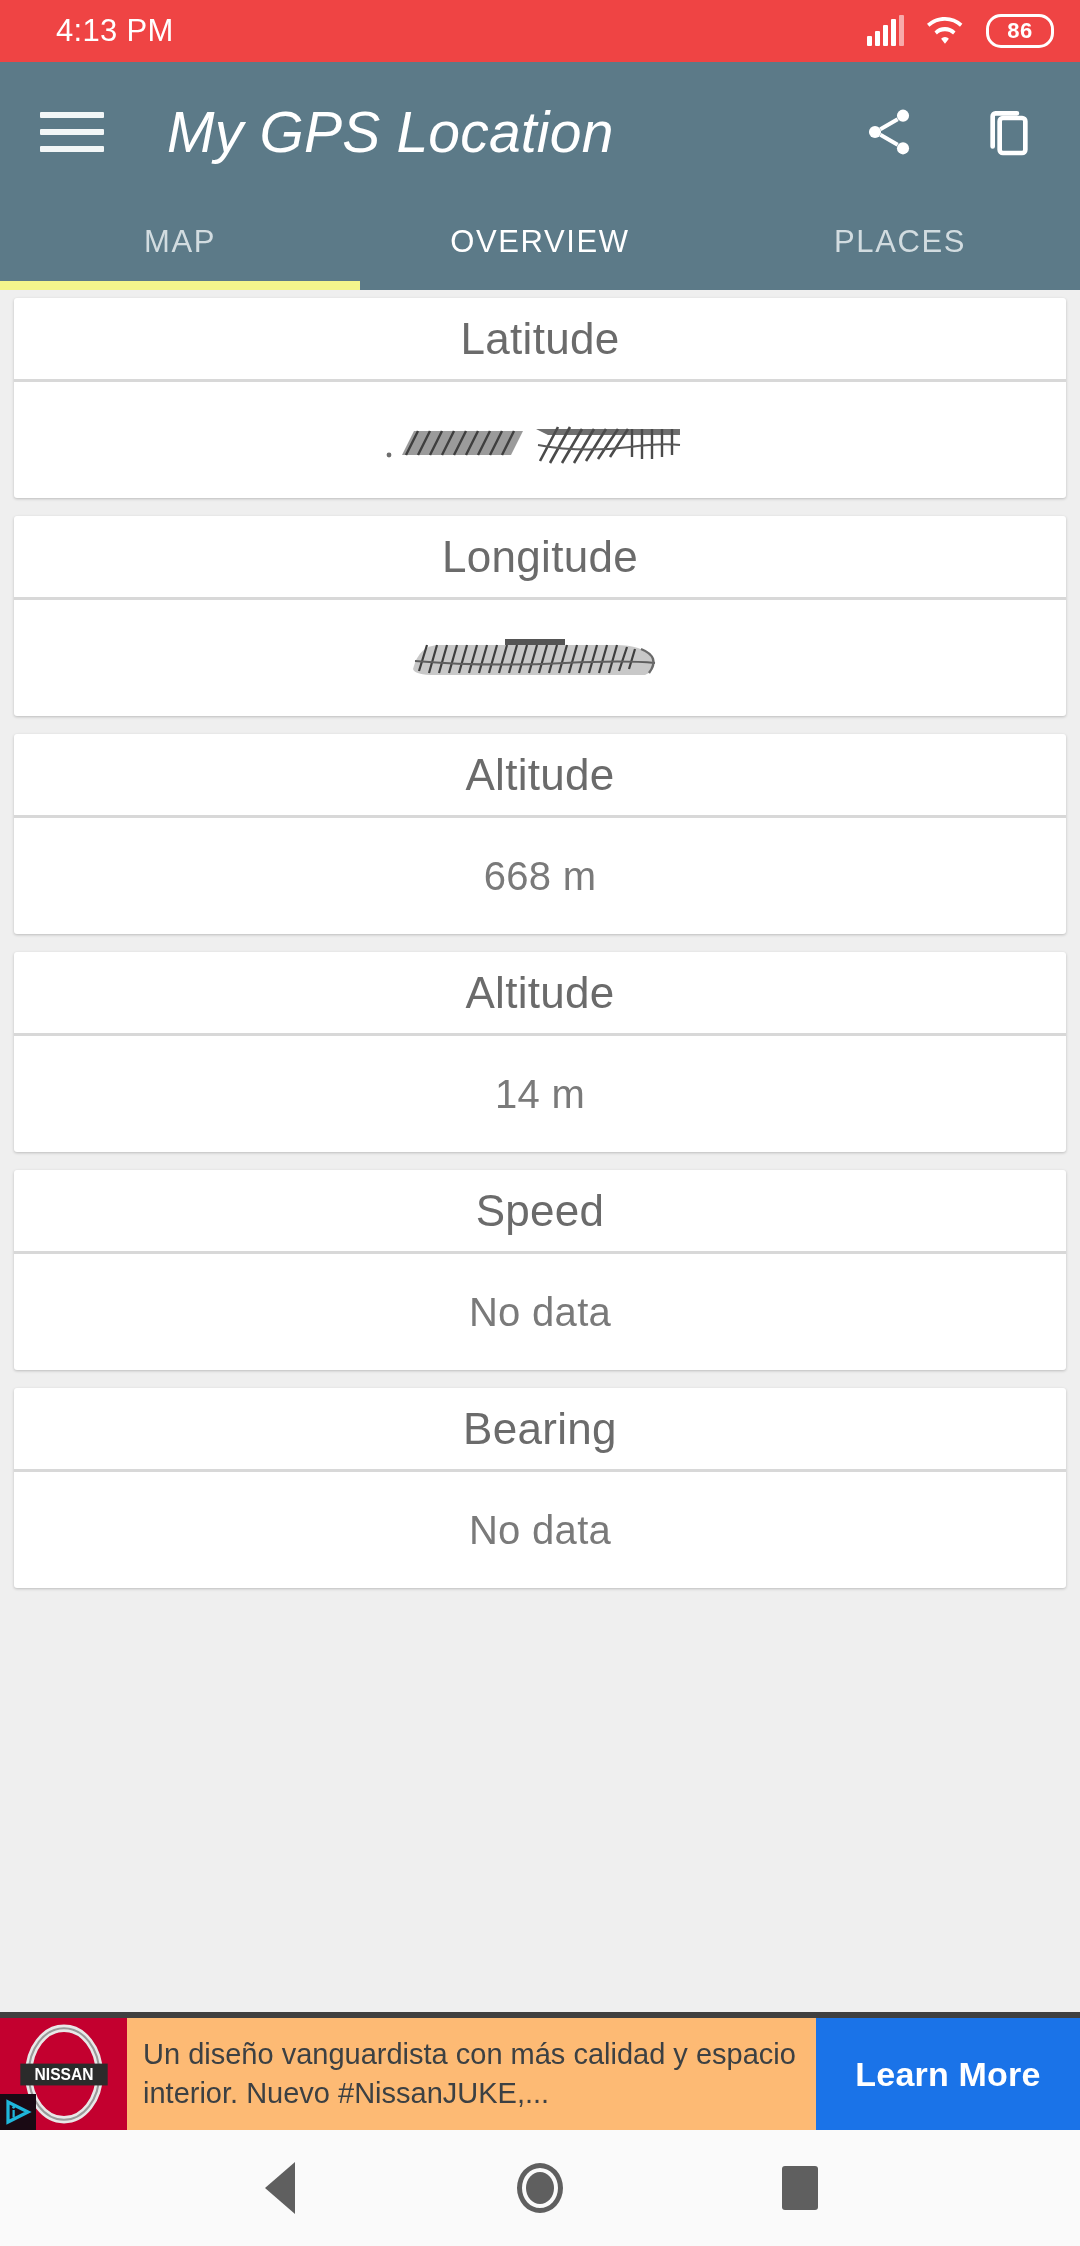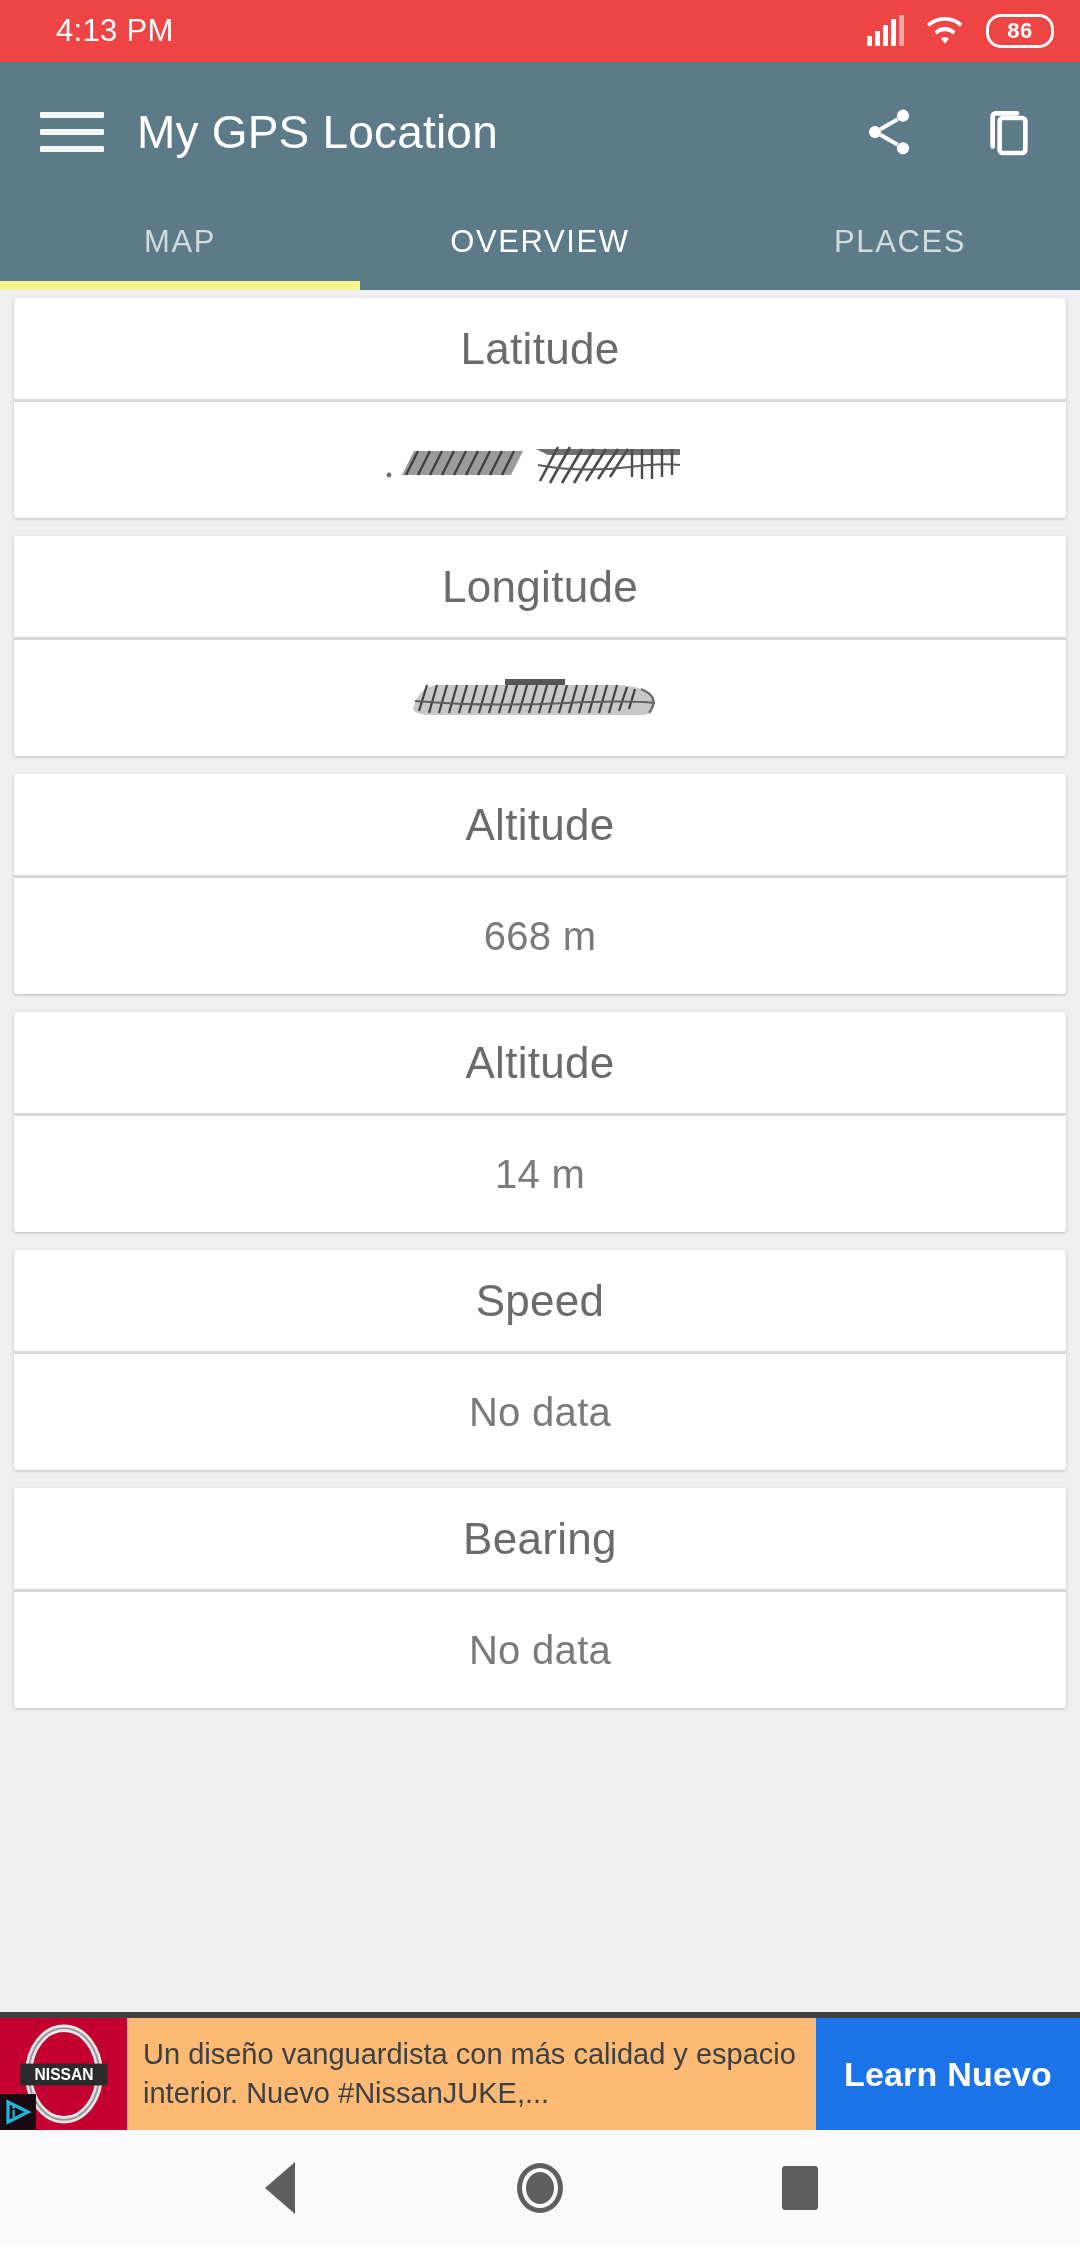--- a/index.html
+++ b/index.html
@@ -38,8 +38,8 @@
   .hamburger { width:64px; display:flex; flex-direction:column; gap:11px; cursor:pointer; }
   .hamburger span { display:block; height:6px; background:#F2F6F7; border-radius:1px; }
   .appbar-title {
-    flex:1; color:#FFFFFF; font-size:46px; font-weight:400;
-    margin-left:33px; letter-spacing:.2px; white-space:nowrap;
+    flex:1; color:#FFFFFF; font-size:57px; font-weight:400;
+    margin-left:63px; letter-spacing:.2px; white-space:nowrap;font-style:italic;
   }
   .appbar-actions { display:flex; align-items:center; gap:58px; }
   .icon-btn { width:62px; height:62px; display:flex; align-items:center; justify-content:center; cursor:pointer; }

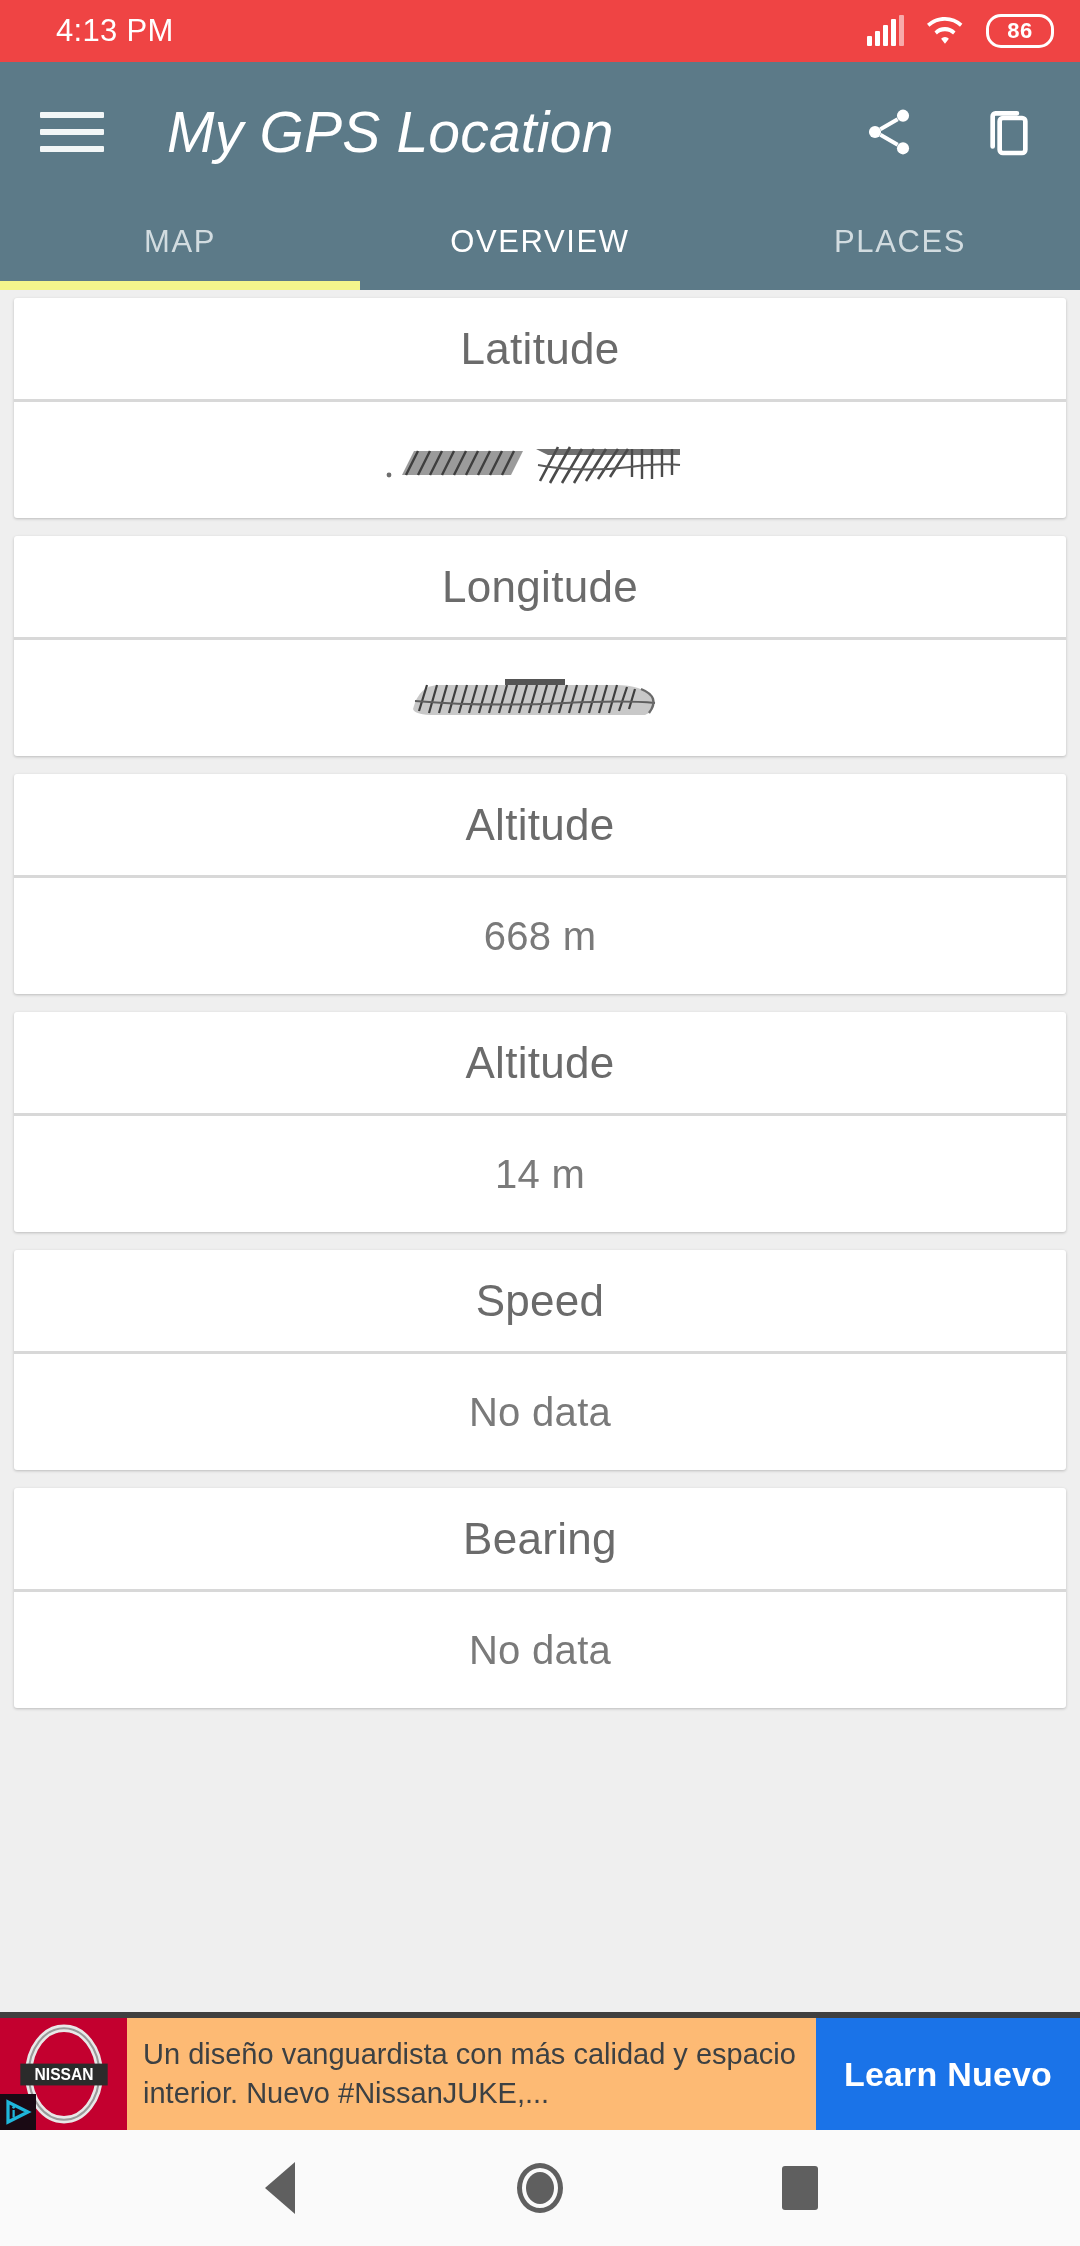--- a/index.html
+++ b/index.html
@@ -70,7 +70,7 @@
     display:flex; flex-direction:column; flex:0 0 auto;
   }
   .card-title {
-    height:104px; display:flex; align-items:center; justify-content:center;
+    height:84px; display:flex; align-items:center; justify-content:center;
     font-size:44px; color:#6B6B6B; font-weight:400;
     border-bottom:3px solid #D8D8D8; letter-spacing:.3px;
   }

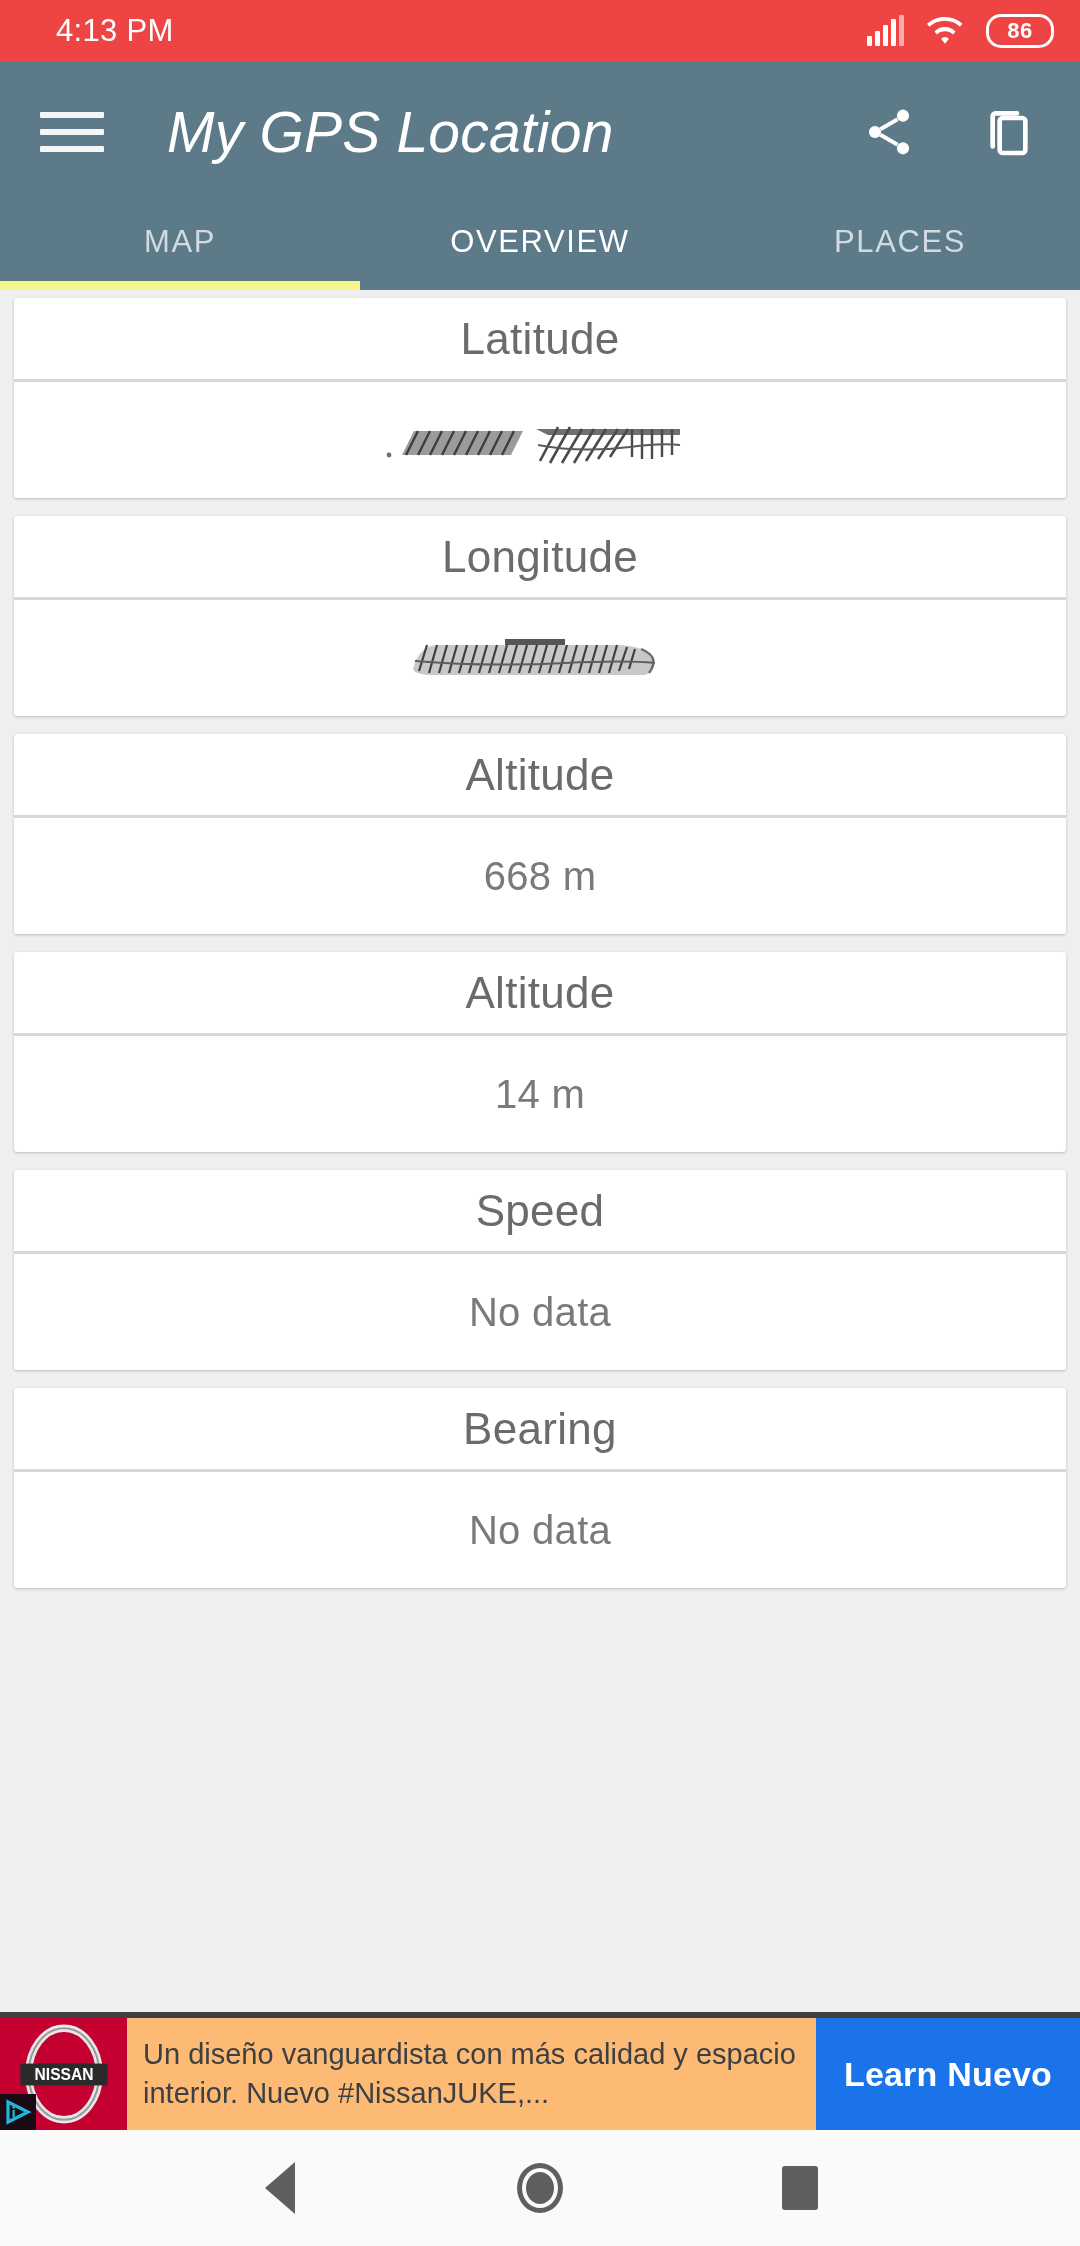--- a/index.html
+++ b/index.html
@@ -261,7 +261,7 @@
       </div>
     </div>
     <div class="ad-text">Un diseño vanguardista con más calidad y espacio interior. Nuevo #NissanJUKE,...</div>
-    <div class="ad-cta">Learn Nuevo</div>
+    <div class="ad-cta">Learn More</div>
   </div>
 
   <div class="navbar">

